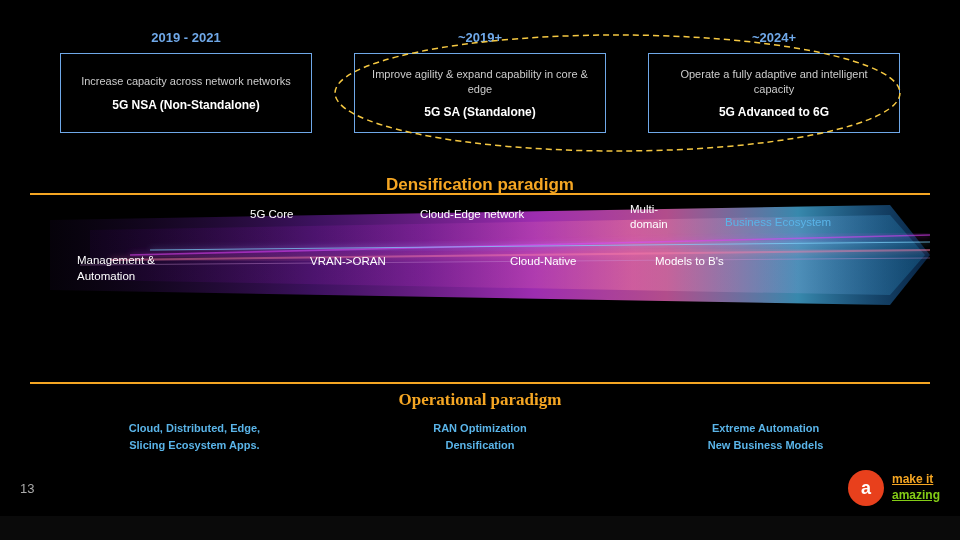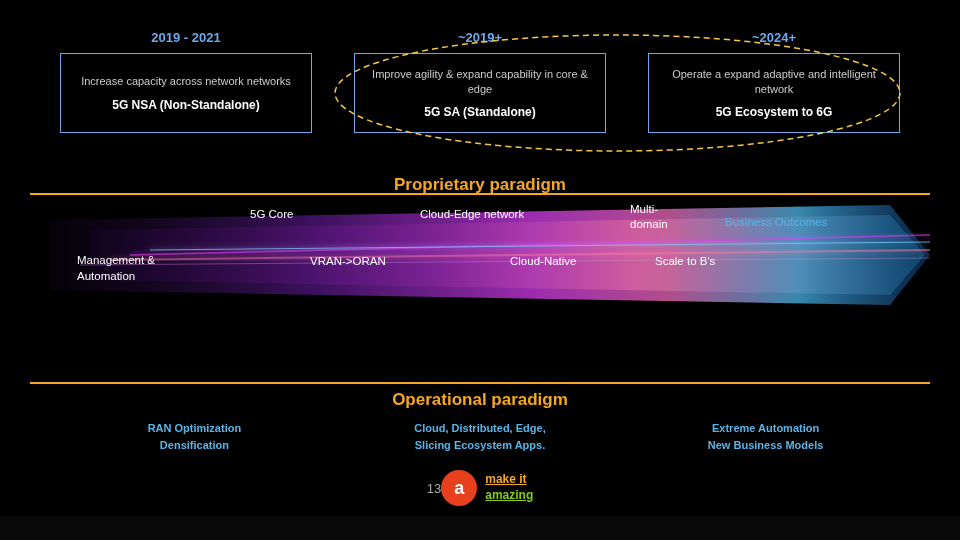--- a/index.html
+++ b/index.html
@@ -245,7 +245,7 @@
     <div class="timeline-col">
       <div class="timeline-year">~2024+</div>
       <div class="timeline-box">
-        <div class="desc">Operate a expand adaptive and intelligent network</div>
+        <div class="desc">Operate a fully adaptive and intelligent capacity</div>
         <div class="tech-name">5G Ecosystem to 6G</div>
       </div>
     </div>

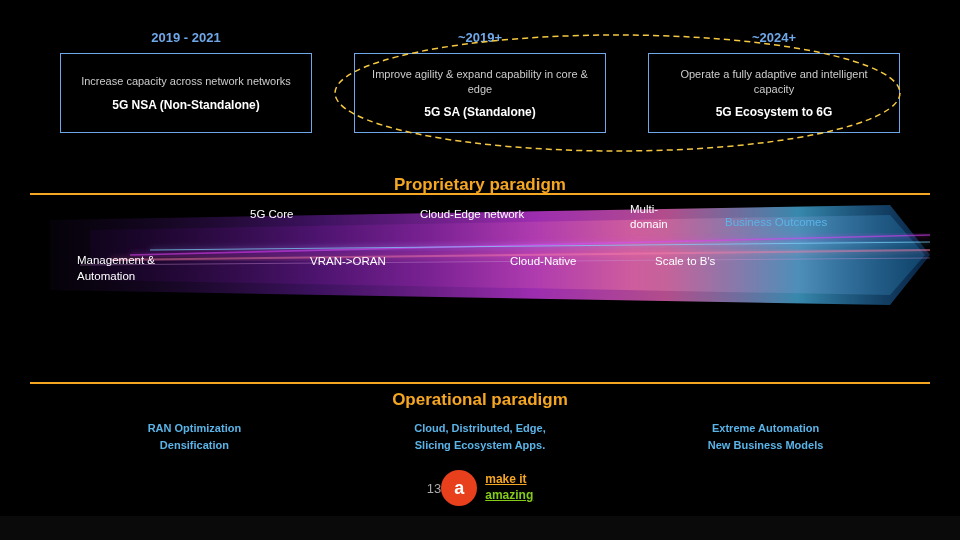--- a/index.html
+++ b/index.html
@@ -246,7 +246,7 @@
       <div class="timeline-year">~2024+</div>
       <div class="timeline-box">
         <div class="desc">Operate a fully adaptive and intelligent capacity</div>
-        <div class="tech-name">5G Ecosystem to 6G</div>
+        <div class="tech-name">5G Advanced to 6G</div>
       </div>
     </div>
   </div>

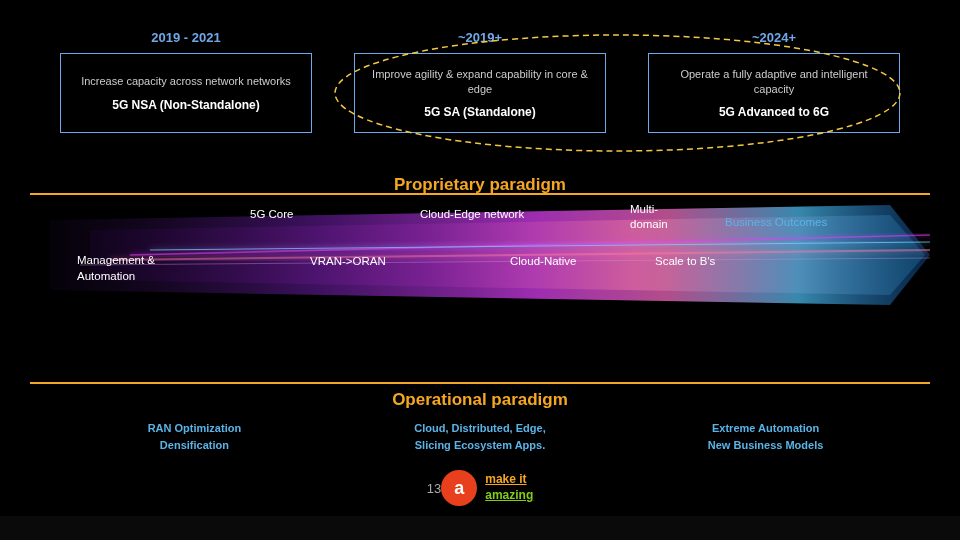--- a/index.html
+++ b/index.html
@@ -257,7 +257,7 @@
     </svg>
   </div>
 
-  <div class="monetization-label">Proprietary paradigm</div>
+  <div class="monetization-label">Densification paradigm</div>
 
   <div class="orange-line-top"></div>
 

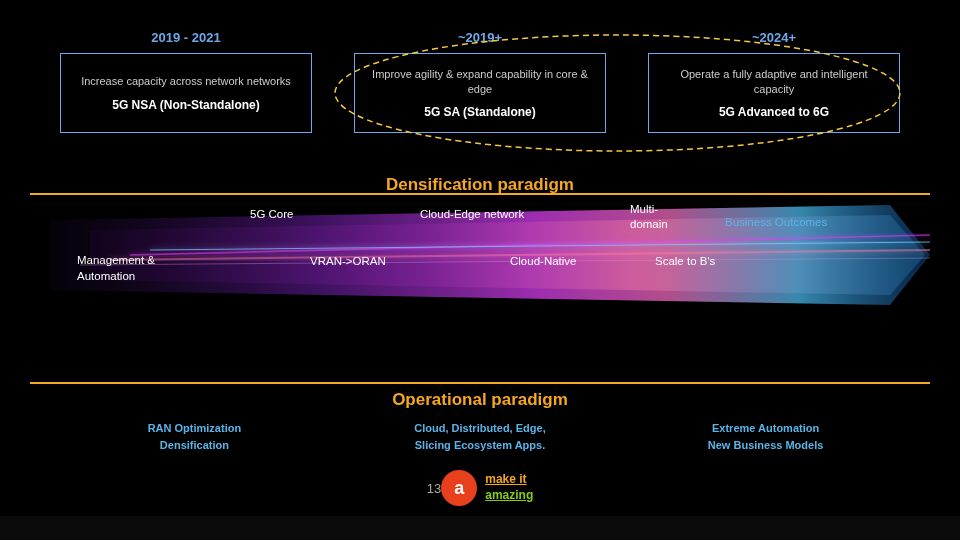--- a/index.html
+++ b/index.html
@@ -300,7 +300,7 @@
     <div class="beam-label" style="top:8px;left:220px;">5G Core</div>
     <div class="beam-label" style="top:8px;left:390px;">Cloud-Edge network</div>
     <div class="beam-label" style="top:2px;left:600px;line-height:1.3;">Multi-<br>domain</div>
-    <div class="beam-label" style="top:16px;left:695px;color:#5ab4e8;">Business Outcomes</div>
+    <div class="beam-label" style="top:16px;left:695px;color:#5ab4e8;">Business Ecosystem</div>
     <div class="beam-label" style="top:52px;left:47px;line-height:1.4;">Management &amp;<br>Automation</div>
     <div class="beam-label" style="top:55px;left:280px;">VRAN-&gt;ORAN</div>
     <div class="beam-label" style="top:55px;left:480px;">Cloud-Native</div>

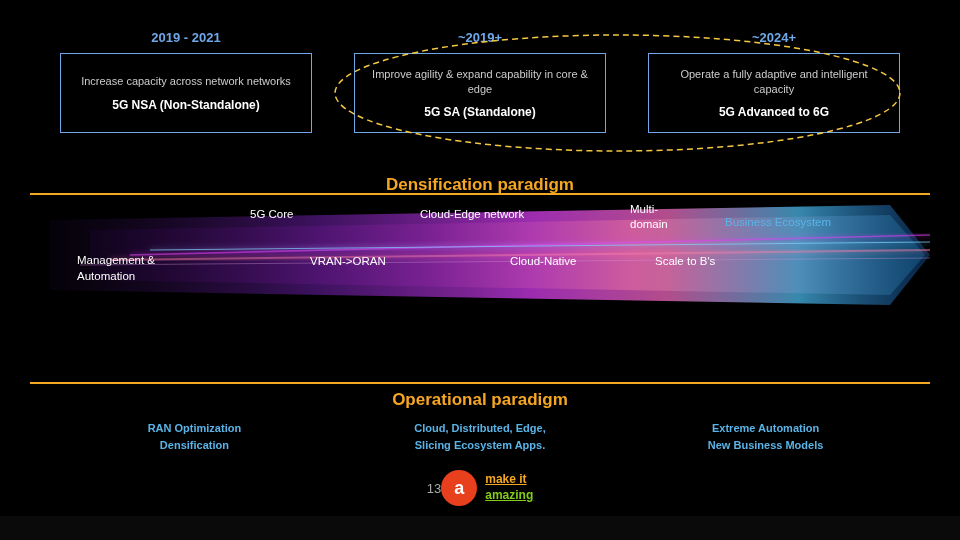--- a/index.html
+++ b/index.html
@@ -304,7 +304,7 @@
     <div class="beam-label" style="top:52px;left:47px;line-height:1.4;">Management &amp;<br>Automation</div>
     <div class="beam-label" style="top:55px;left:280px;">VRAN-&gt;ORAN</div>
     <div class="beam-label" style="top:55px;left:480px;">Cloud-Native</div>
-    <div class="beam-label" style="top:55px;left:625px;">Scale to B's</div>
+    <div class="beam-label" style="top:55px;left:625px;">Models to B's</div>
   </div>
 
   <div class="orange-line-bottom"></div>

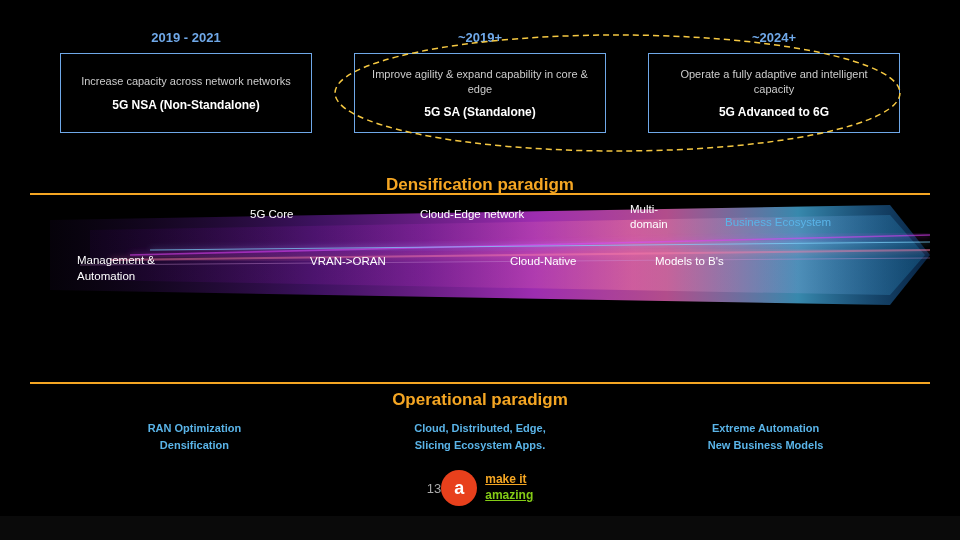--- a/index.html
+++ b/index.html
@@ -122,6 +122,7 @@
       color: #f5a623;
       font-size: 17px;
       font-weight: bold;
+      font-family: Liberation Serif, serif;
     }
 
     

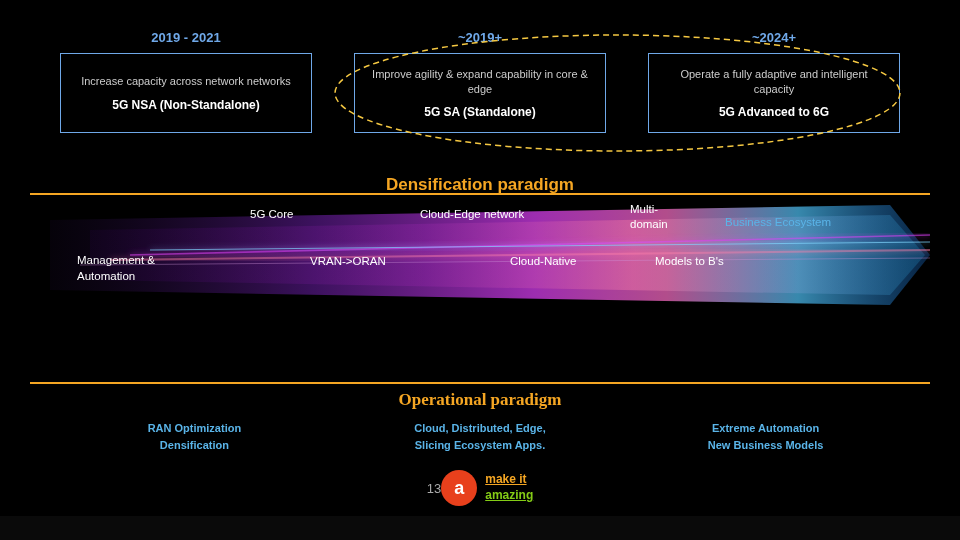--- a/index.html
+++ b/index.html
@@ -314,10 +314,10 @@
 
   <div class="bottom-section">
     <div class="bottom-col">
+      <div class="bottom-label">Cloud, Distributed, Edge,<br>Slicing Ecosystem Apps.</div>
+    </div>
+    <div class="bottom-col">
       <div class="bottom-label">RAN Optimization<br>Densification</div>
-    </div>
-    <div class="bottom-col">
-      <div class="bottom-label">Cloud, Distributed, Edge,<br>Slicing Ecosystem Apps.</div>
     </div>
     <div class="bottom-col">
       <div class="bottom-label">Extreme Automation<br>New Business Models</div>

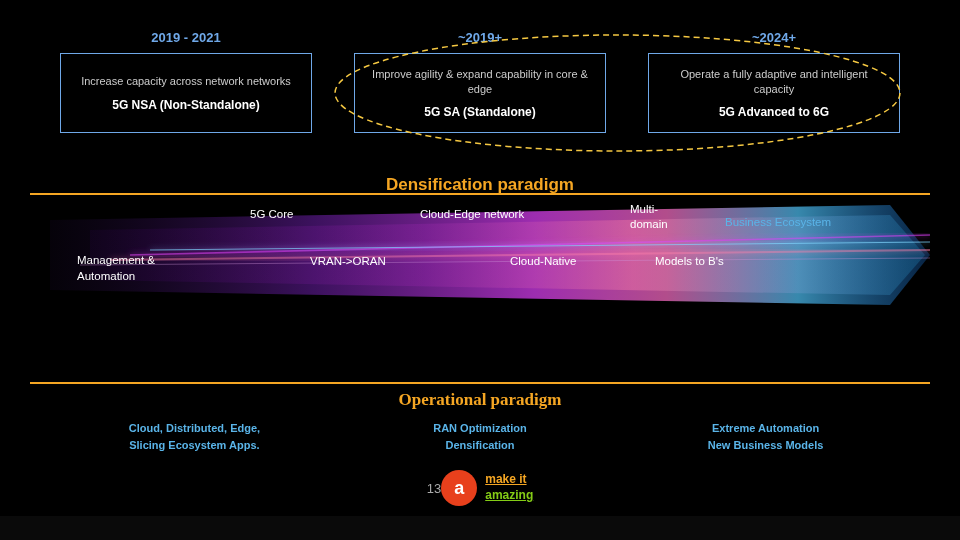--- a/index.html
+++ b/index.html
@@ -155,7 +155,7 @@
       right: 20px;
       display: flex;
       align-items: center;
-      justify-content: center;
+      justify-content: space-between;
     }
 
     .slide-num {

